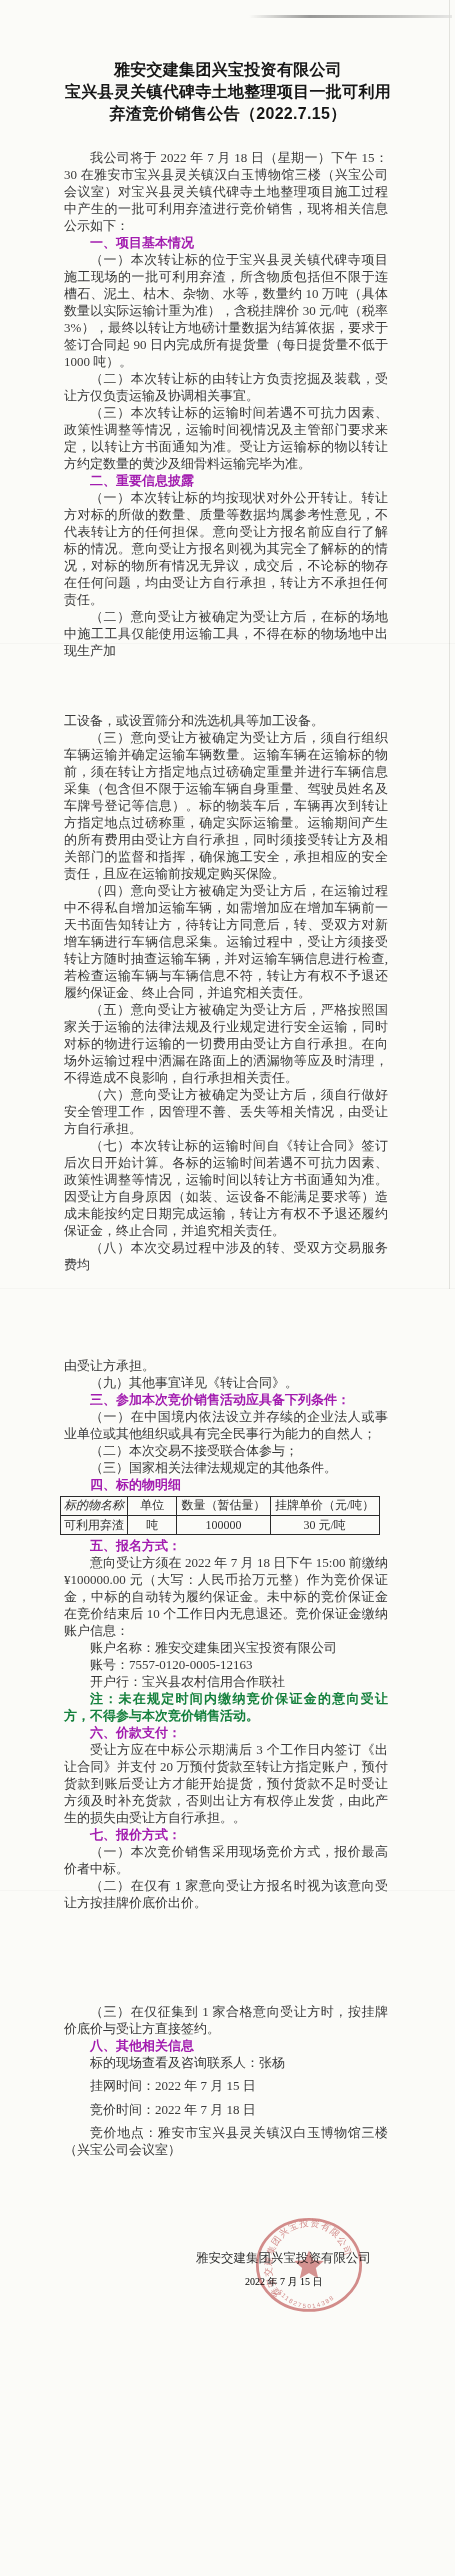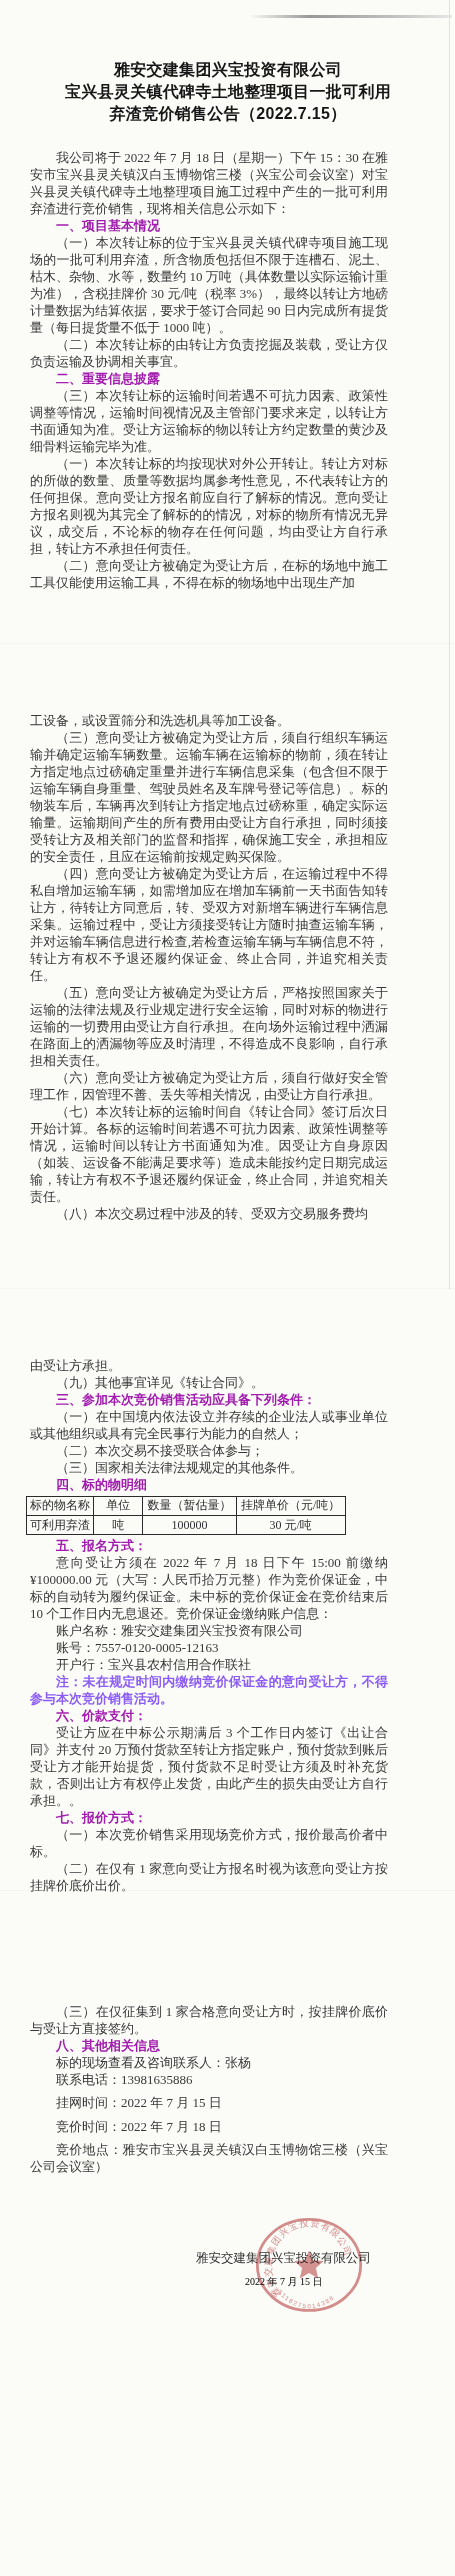--- a/index.html
+++ b/index.html
@@ -28,7 +28,7 @@
     font-weight:bold;font-size:16px;line-height:22px;color:#161616;}
   .doc-title div{letter-spacing:0.3px;}
 
-  .body-col{padding:0 68px 0 30px;font-size:13px;line-height:17px;}
+  .body-col{padding:0 68px 0 64px;font-size:13px;line-height:17px;}
   .para{text-indent:2em;text-align:justify;}
   .cont{text-indent:0;}
   .heading{font-family:"Liberation Sans","DejaVu Sans",sans-serif;

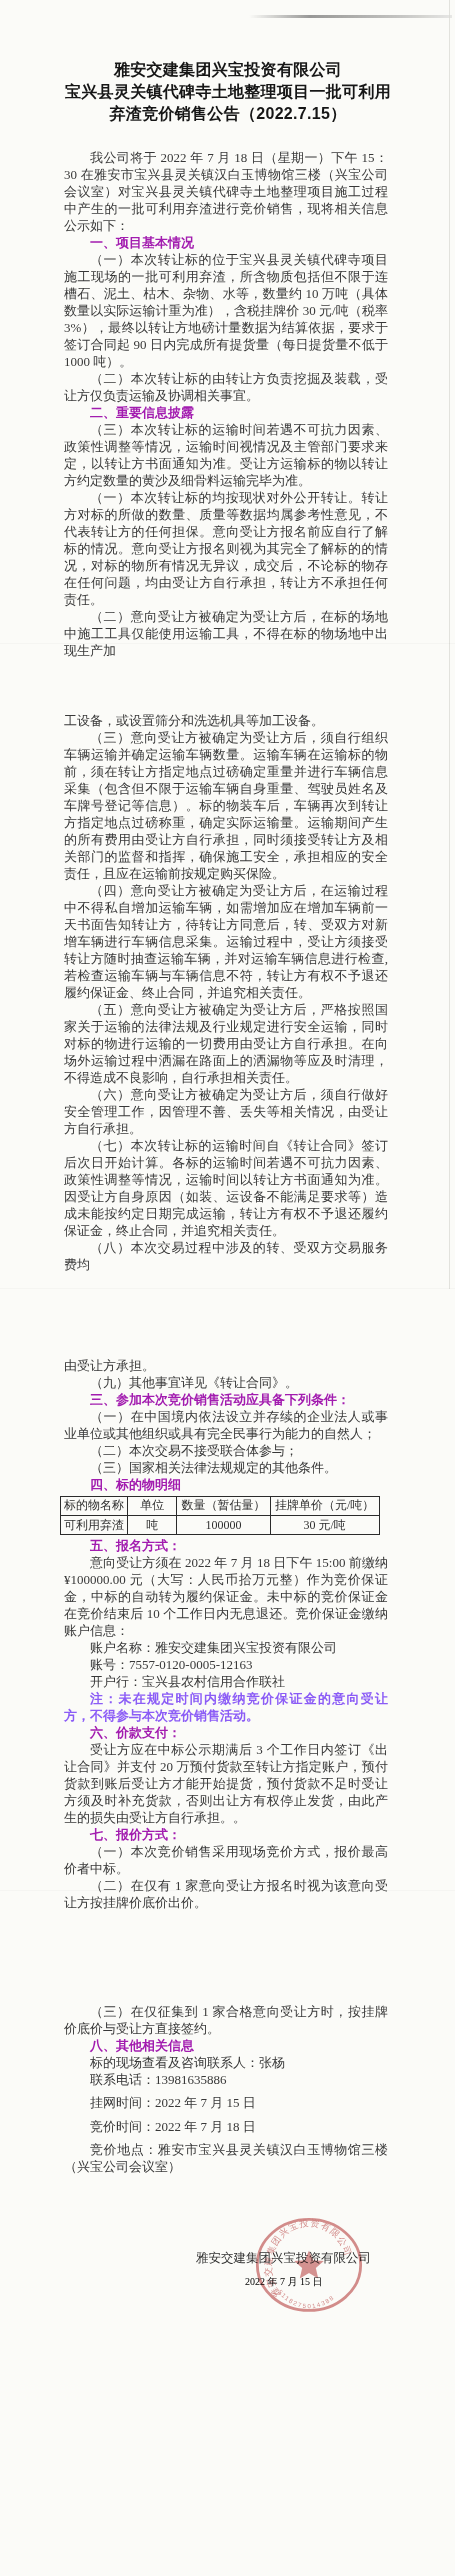--- a/index.html
+++ b/index.html
@@ -72,8 +72,8 @@
         <div class="para heading">一、项目基本情况</div>
         <div class="para">（一）本次转让标的位于宝兴县灵关镇代碑寺项目施工现场的一批可利用弃渣，所含物质包括但不限于连槽石、泥土、枯木、杂物、水等，数量约 10 万吨（具体数量以实际运输计重为准），含税挂牌价 30 元/吨（税率 3%），最终以转让方地磅计量数据为结算依据，要求于签订合同起 90 日内完成所有提货量（每日提货量不低于 1000 吨）。</div>
         <div class="para">（二）本次转让标的由转让方负责挖掘及装载，受让方仅负责运输及协调相关事宜。</div>
+        <div class="para">（三）本次转让标的运输时间若遇不可抗力因素、政策性调整等情况，运输时间视情况及主管部门要求来定，以转让方书面通知为准。受让方运输标的物以转让方约定数量的黄沙及细骨料运输完毕为准。</div>
         <div class="para heading">二、重要信息披露</div>
-        <div class="para">（三）本次转让标的运输时间若遇不可抗力因素、政策性调整等情况，运输时间视情况及主管部门要求来定，以转让方书面通知为准。受让方运输标的物以转让方约定数量的黄沙及细骨料运输完毕为准。</div>
         <div class="para">（一）本次转让标的均按现状对外公开转让。转让方对标的所做的数量、质量等数据均属参考性意见，不代表转让方的任何担保。意向受让方报名前应自行了解标的情况。意向受让方报名则视为其完全了解标的的情况，对标的物所有情况无异议，成交后，不论标的物存在任何问题，均由受让方自行承担，转让方不承担任何责任。</div>
         <div class="para">（二）意向受让方被确定为受让方后，在标的场地中施工工具仅能使用运输工具，不得在标的物场地中出现生产加</div>
       </div>

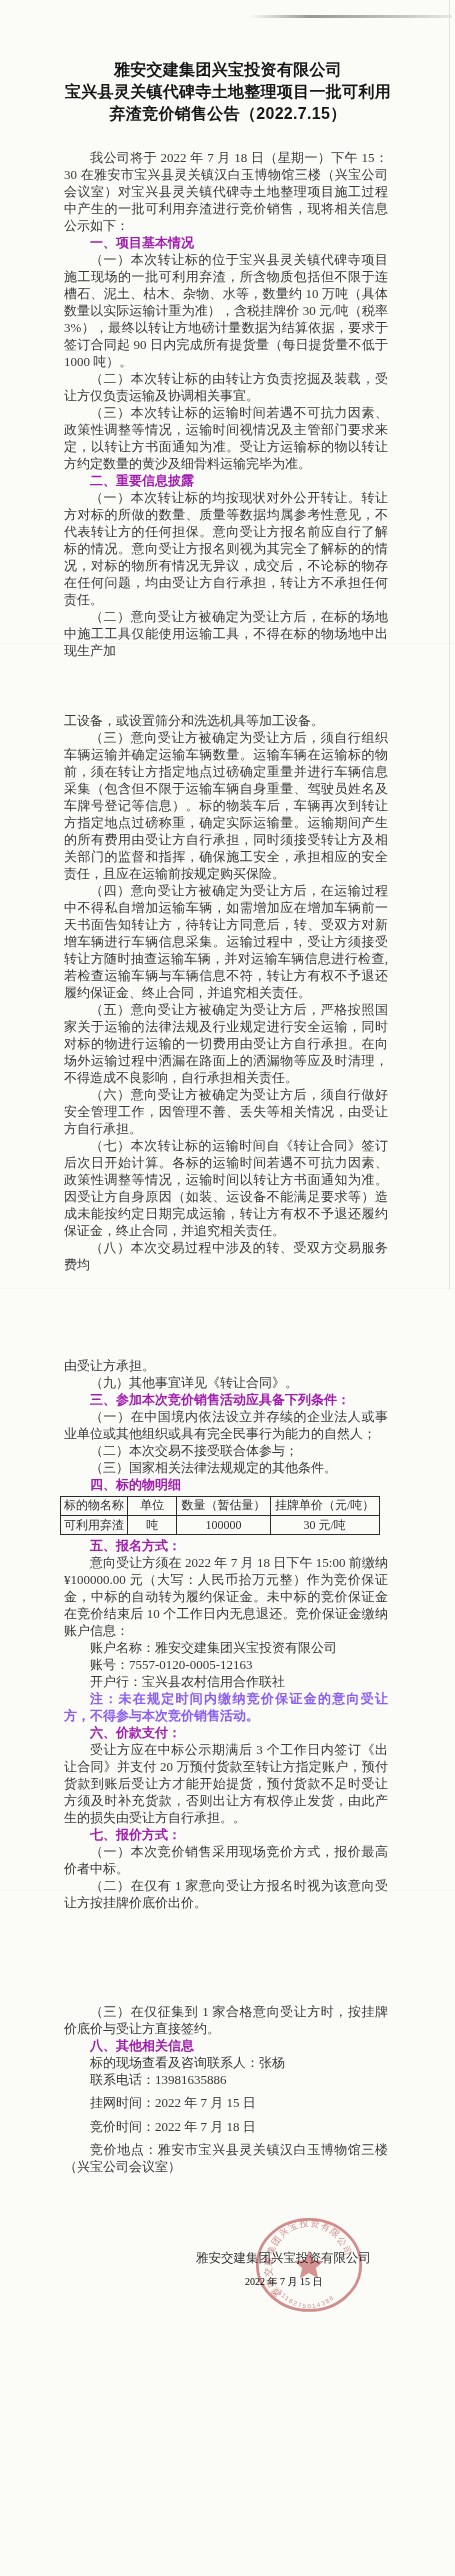--- a/index.html
+++ b/index.html
@@ -42,7 +42,7 @@
     font-size:12px;color:#2e2e2e;}
   table.lots th,table.lots td{border:1.1px solid #2b2b2b;text-align:center;
     padding:0.6px 1.1px;height:15.4px;font-weight:normal;overflow:hidden;white-space:nowrap;}
-  .cw1{width:64px;} .cw2{width:46px;} .cw3{width:90px;} .cw4{width:106px;}
+  .cw1{width:64px;font-style:italic;} .cw2{width:46px;} .cw3{width:90px;} .cw4{width:106px;}
 
   .footer-company{position:absolute;top:2250px;left:196px;font-size:12.5px;color:#333;}
   .footer-date{position:absolute;top:2275px;left:245px;font-size:10px;color:#000000;}

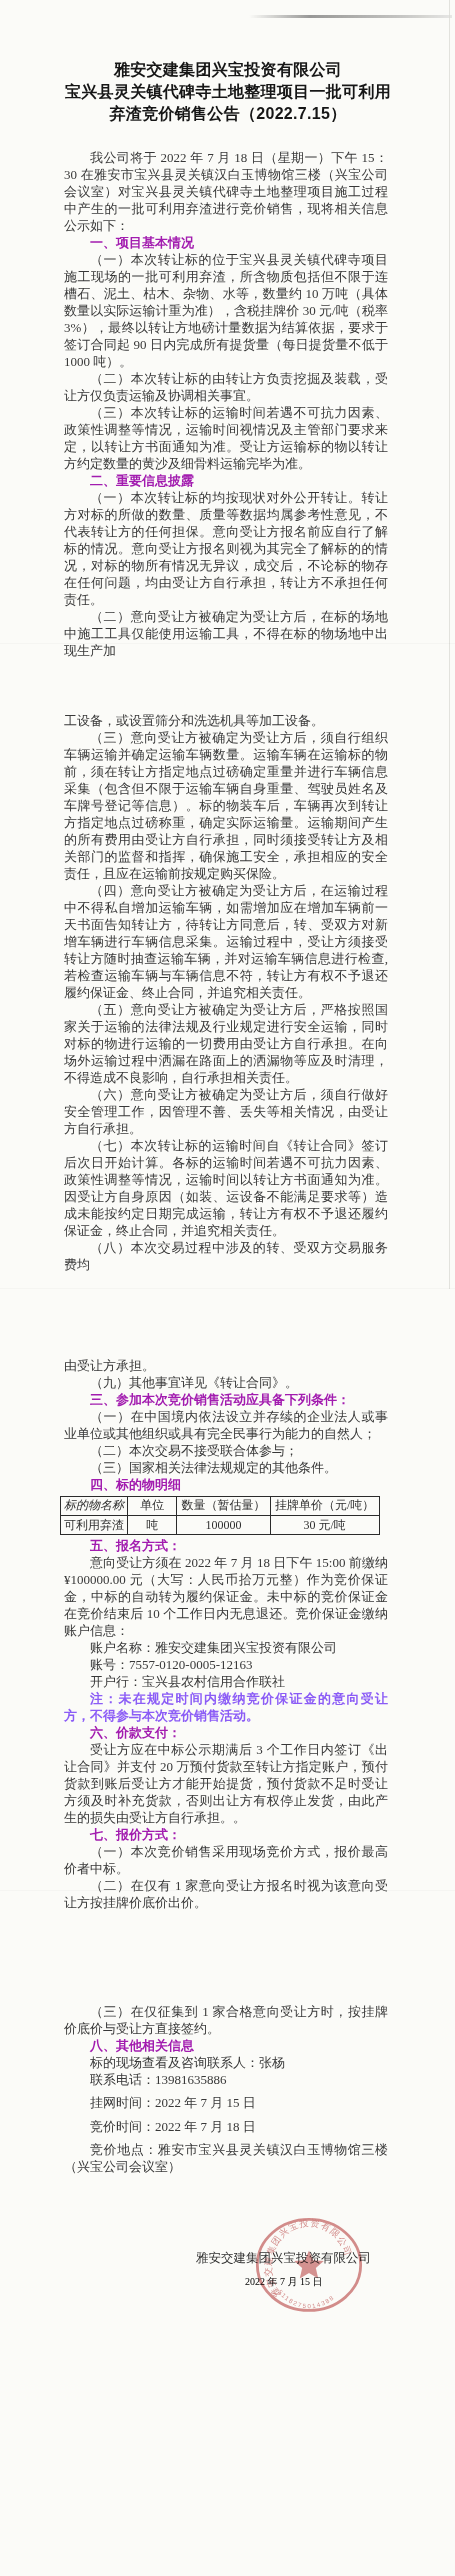--- a/index.html
+++ b/index.html
@@ -36,7 +36,7 @@
   .kv{text-align:left;}
   .kvs{text-align:left;margin-top:6.3px;}
   .ps{margin-top:6.8px;}
-  .note{font-family:"Liberation Sans","DejaVu Sans",sans-serif;font-weight:bold;color:#8b5cf6;}
+  .note{font-family:"Liberation Sans","DejaVu Sans",sans-serif;font-weight:bold;color:#15803d;}
 
   table.lots{border-collapse:collapse;margin:2.8px 0 1.7px -4px;table-layout:fixed;
     font-size:12px;color:#2e2e2e;}

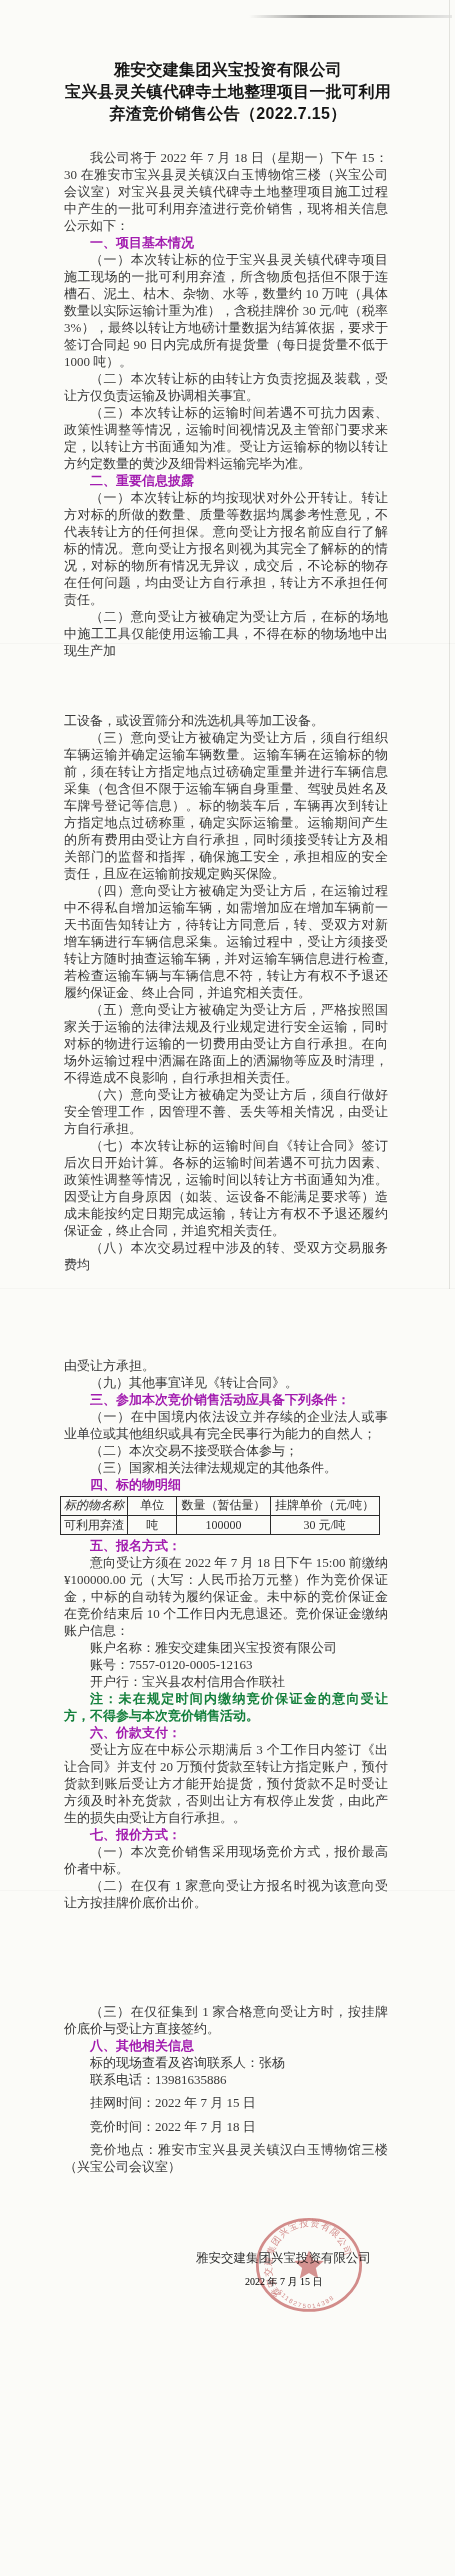--- a/index.html
+++ b/index.html
@@ -139,7 +139,6 @@
         <div class="para">（三）在仅征集到 1 家合格意向受让方时，按挂牌价底价与受让方直接签约。</div>
         <div class="para heading">八、其他相关信息</div>
         <div class="para kv">标的现场查看及咨询联系人：张杨</div>
-        <div class="para kv">联系电话：13981635886</div>
         <div class="para kv kvs">挂网时间：2022 年 7 月 15 日</div>
         <div class="para kv kvs">竞价时间：2022 年 7 月 18 日</div>
         <div class="para ps">竞价地点：雅安市宝兴县灵关镇汉白玉博物馆三楼（兴宝公司会议室）</div>

